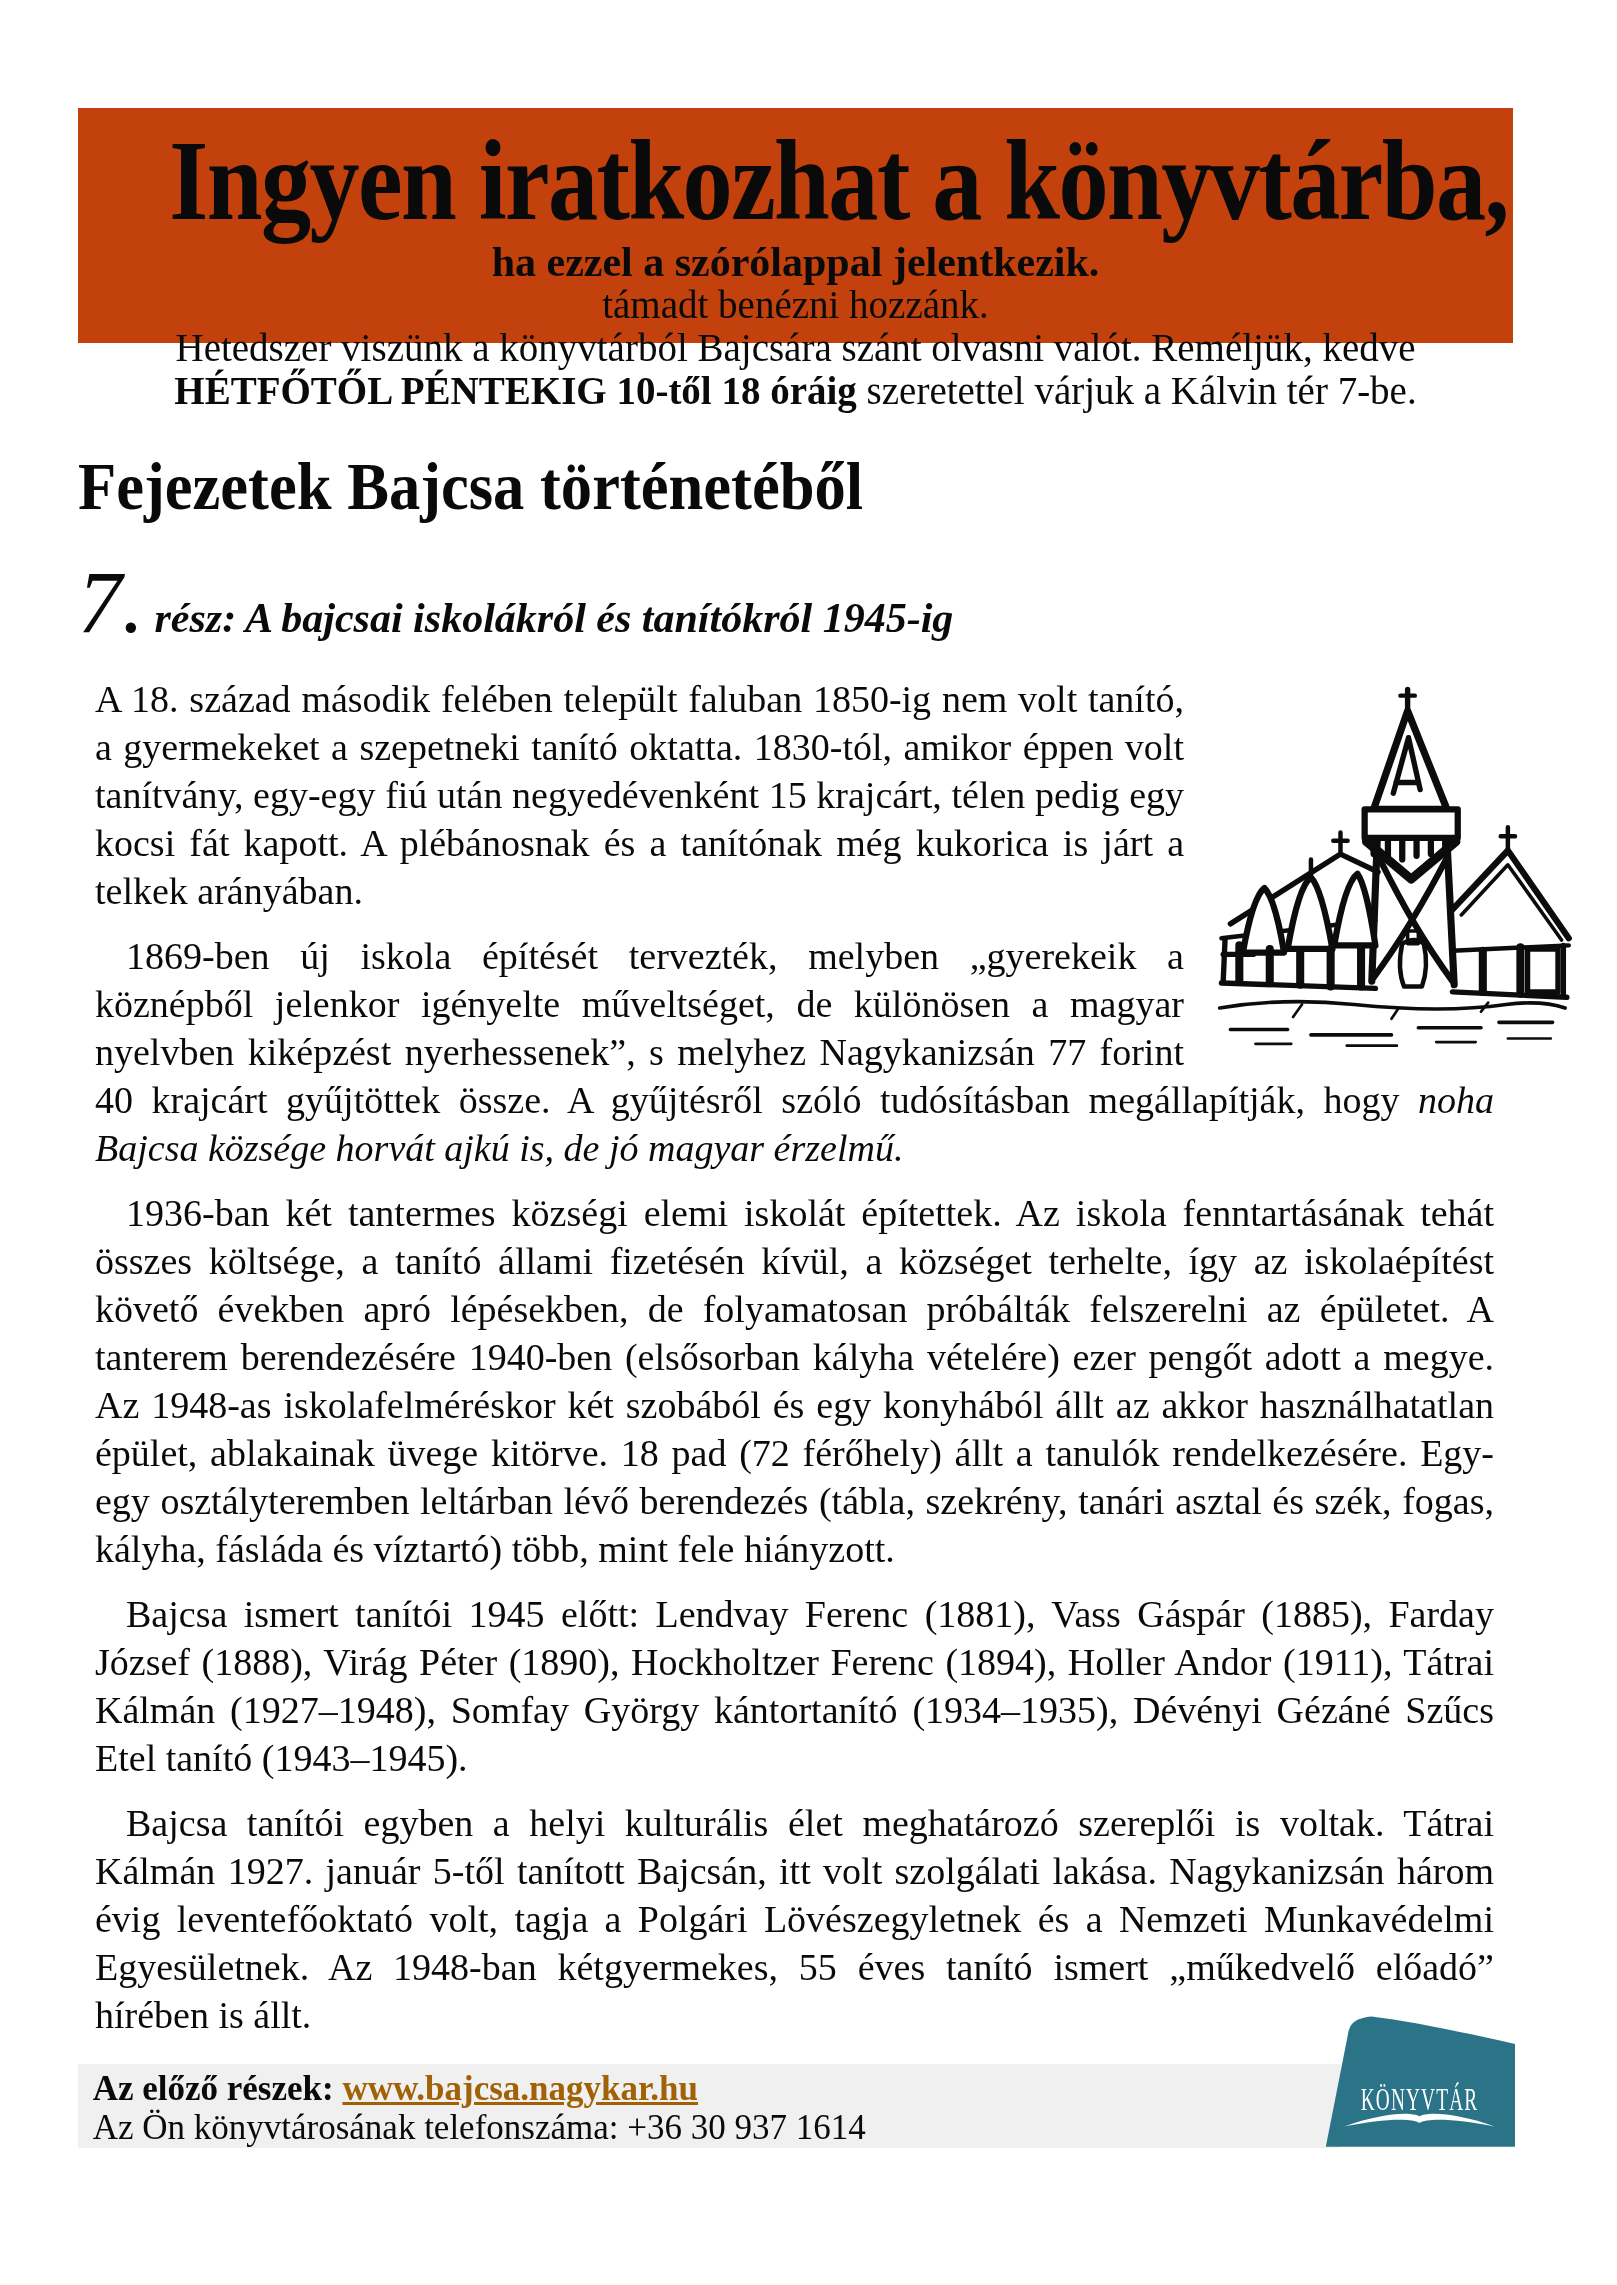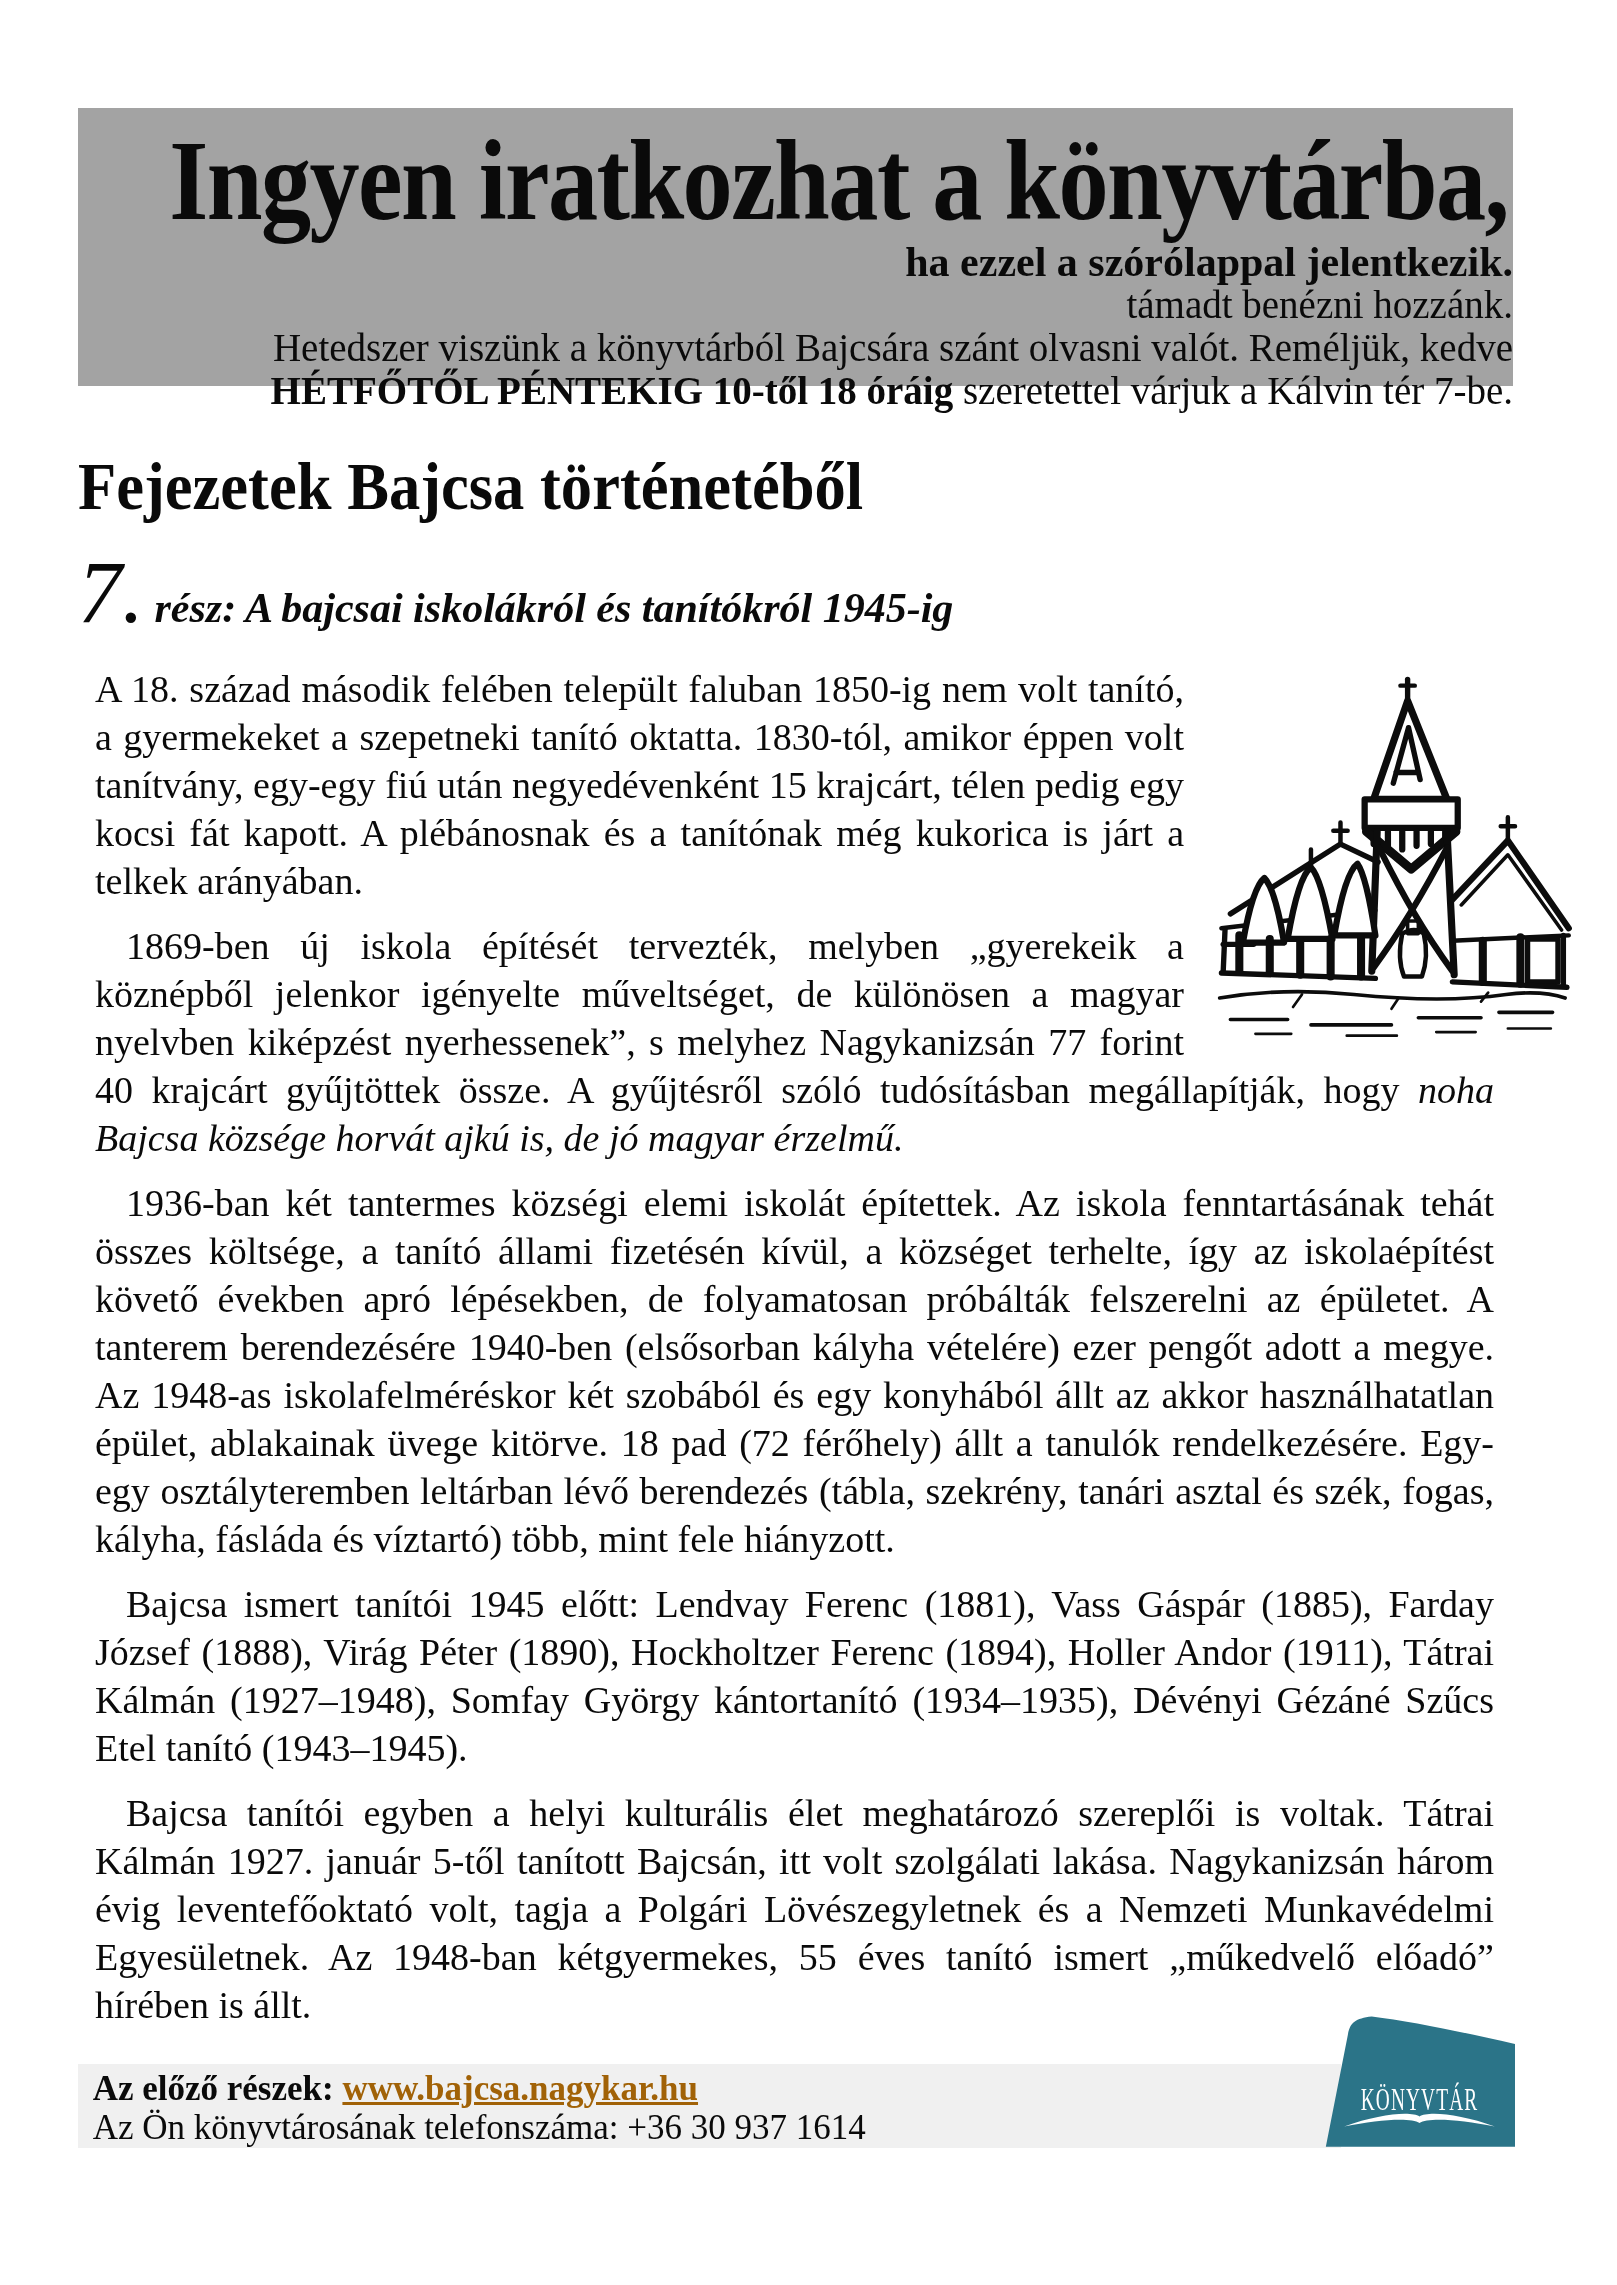--- a/index.html
+++ b/index.html
@@ -7,8 +7,8 @@
         font-family:"Liberation Serif", serif;color:#0a0a0a;overflow:hidden;}
 
   
-  .header-box{position:absolute;left:78px;top:108px;width:1435px;height:278px;
-              background:#a3a3a3;text-align:right;}
+  .header-box{position:absolute;left:78px;top:108px;width:1435px;height:235px;
+              background:#c2410c;text-align:center;}
   .header-title{display:inline-block;margin-top:14.7px;font-size:114px;font-weight:bold;
                 line-height:1.02;white-space:nowrap;letter-spacing:-1.8px;
                 transform:scaleX(0.88);}

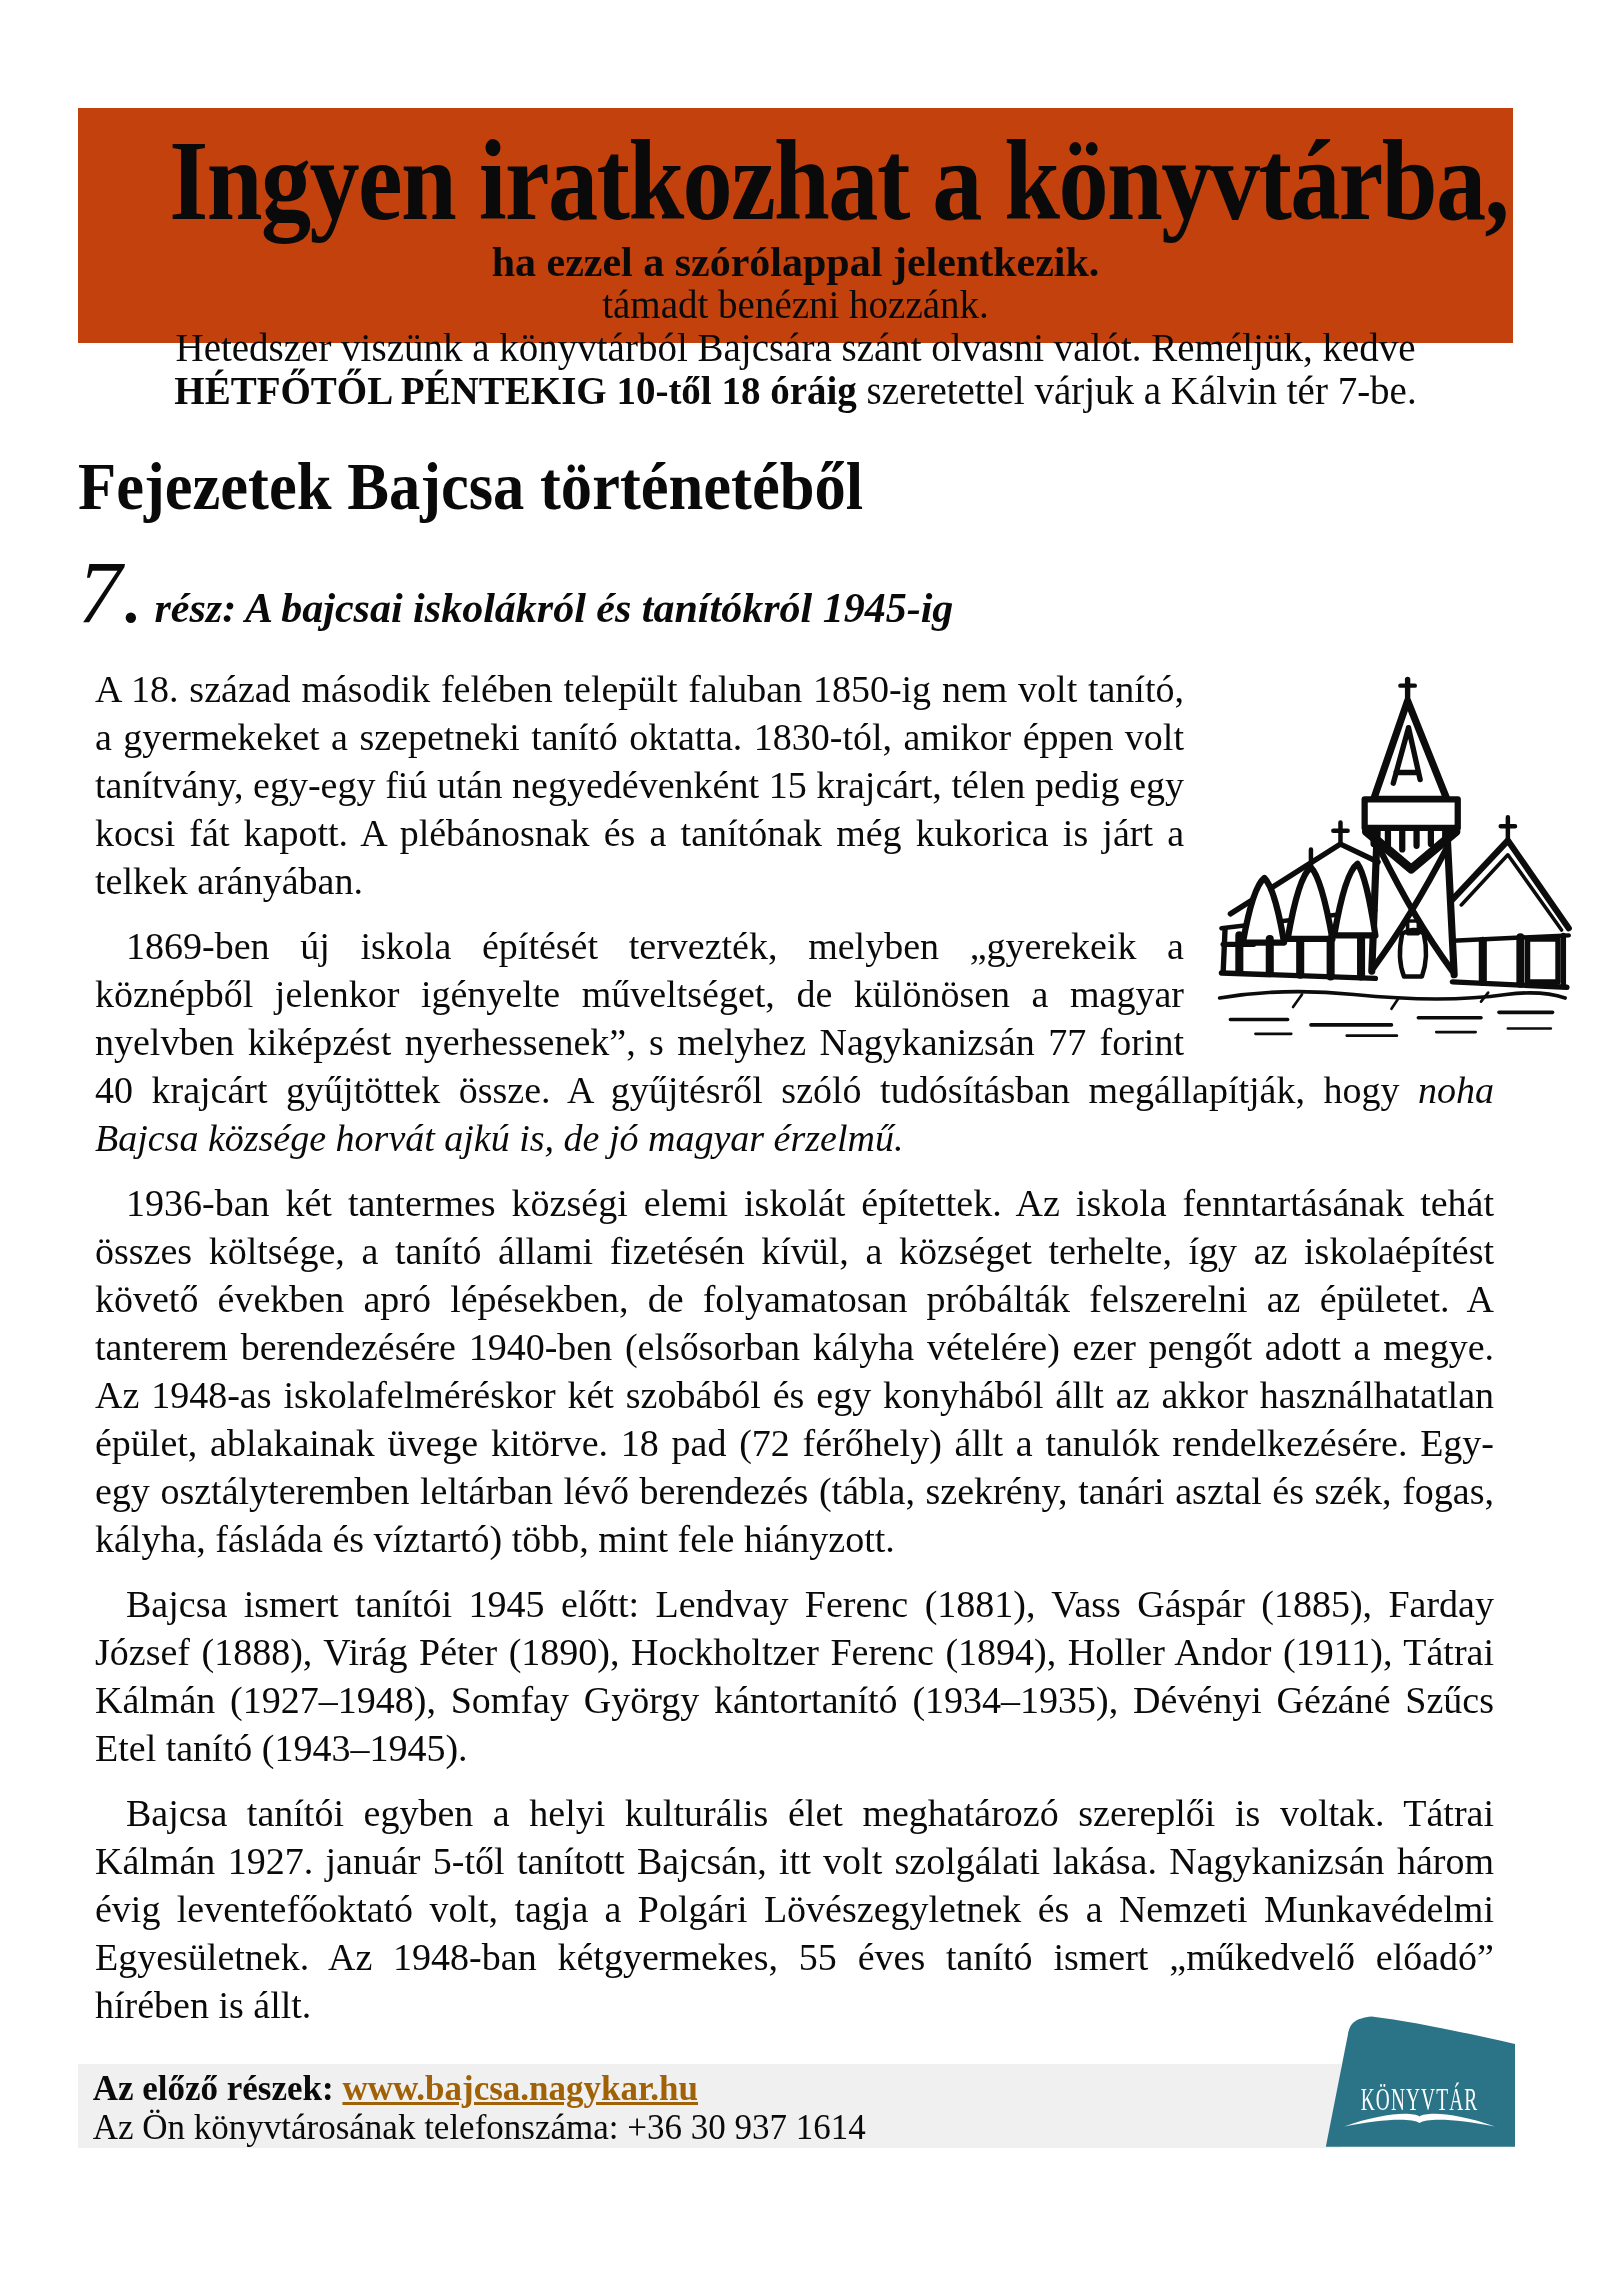--- a/index.html
+++ b/index.html
@@ -20,7 +20,7 @@
   .article{position:absolute;left:78px;top:452px;width:1433px;}
   .article-heading{font-size:68px;font-weight:bold;line-height:1.0;
                    transform:scaleX(0.92);transform-origin:0 50%;white-space:nowrap;}
-  .part-line{margin-top:29px;line-height:1.0;}
+  .part-line{margin-top:39px;line-height:1.0;}
   .part-number{font-size:88px;font-style:italic;}
   .part-title{font-size:42px;font-weight:bold;font-style:italic;}
   .body-copy{margin-top:27.5px;font-size:38px;line-height:48px;text-align:justify;}

